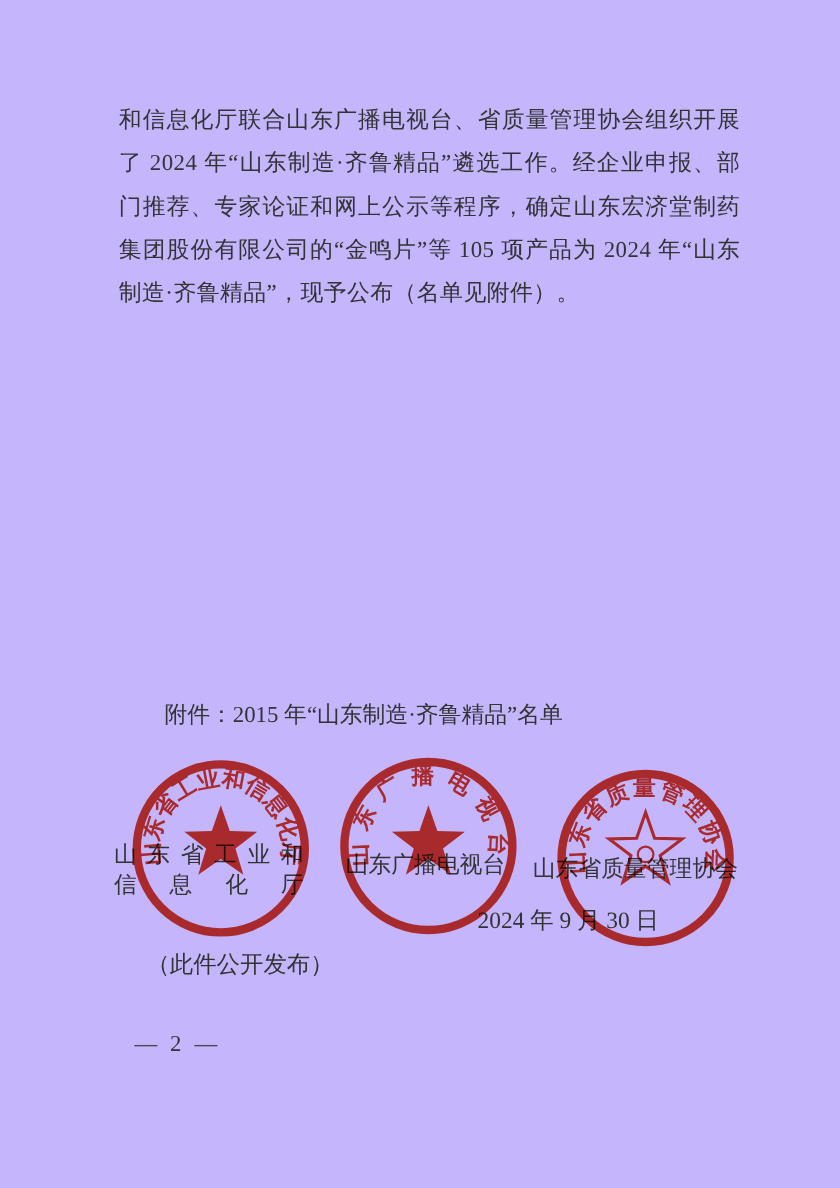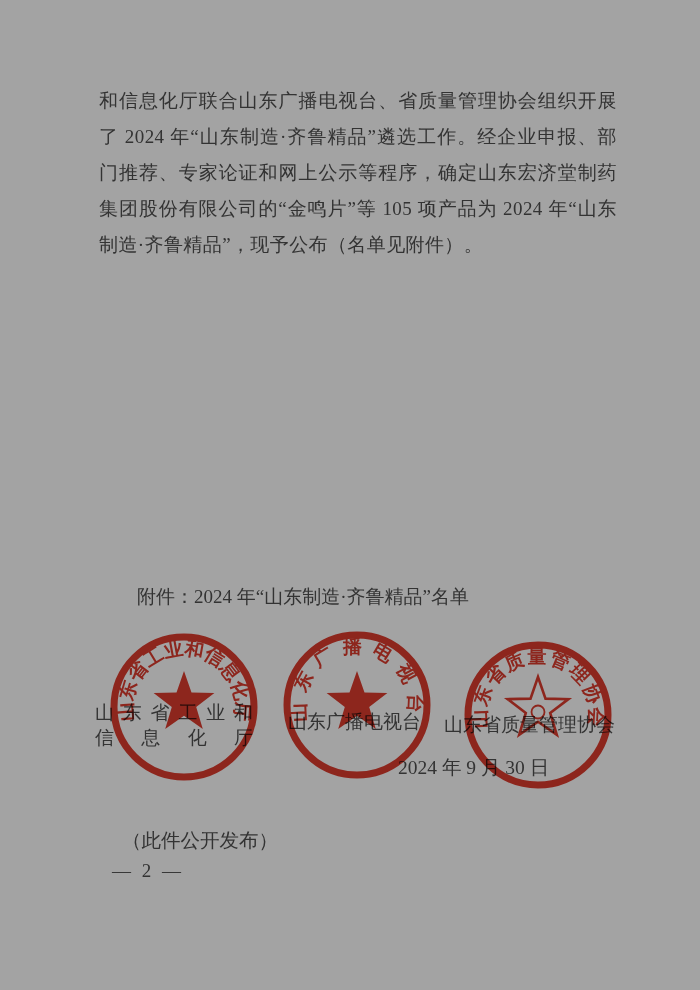--- a/index.html
+++ b/index.html
@@ -17,7 +17,7 @@
   }
   .page {
     position: absolute; inset: 0;
-    background: #a3a3a3;
+    background: #c4b5fd;
   }
   
   .body-text {

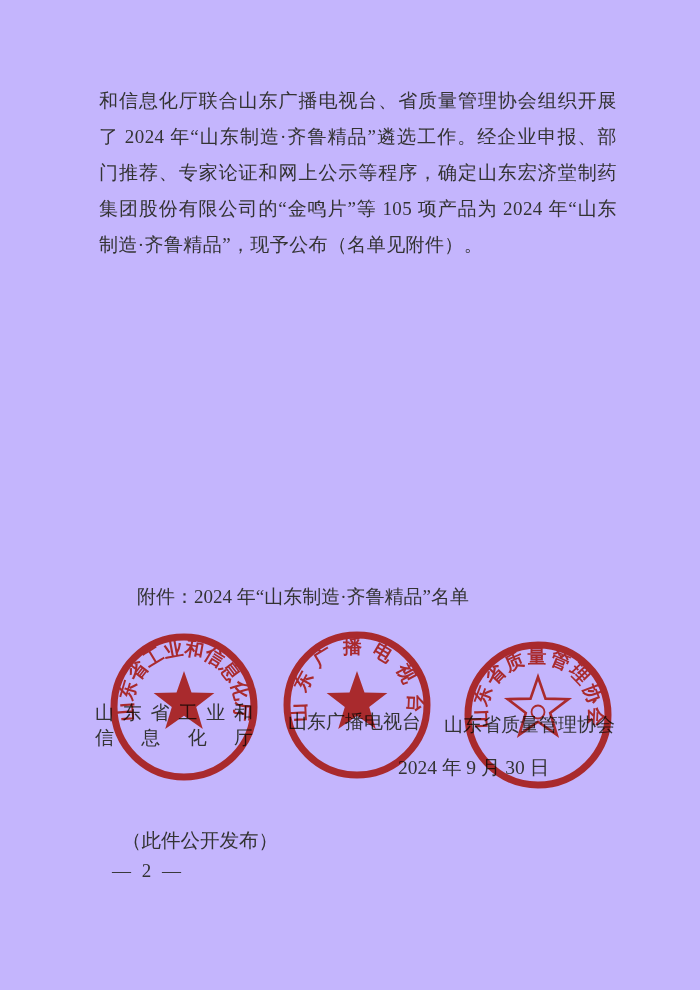--- a/index.html
+++ b/index.html
@@ -103,7 +103,7 @@
     <p>和信息化厅联合山东广播电视台、省质量管理协会组织开展了 2024 年“山东制造·齐鲁精品”遴选工作。经企业申报、部门推荐、专家论证和网上公示等程序，确定山东宏济堂制药集团股份有限公司的“金鸣片”等 105 项产品为 2024 年“山东制造·齐鲁精品”，现予公布（名单见附件）。</p>
   </div>
 
-  <div class="attachment">附件：2024 年“山东制造·齐鲁精品”名单</div>
+  <div class="attachment">附件：2015 年“山东制造·齐鲁精品”名单</div>
 
   <div class="sig sig-org1">
     <div class="spread">山东省工业和</div>

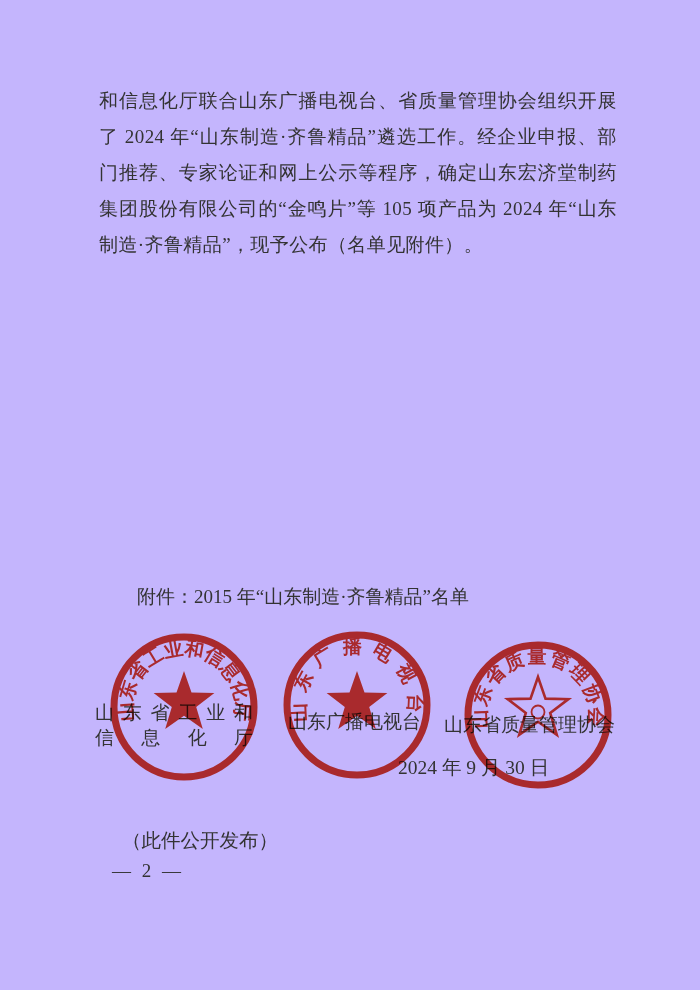--- a/index.html
+++ b/index.html
@@ -65,7 +65,6 @@
     left: 122px; top: 792px;
     font-size: 19.5px; line-height: 26px;
     white-space: nowrap;
-    margin-top: 36px;
   }
   .page-number {
     position: absolute;

